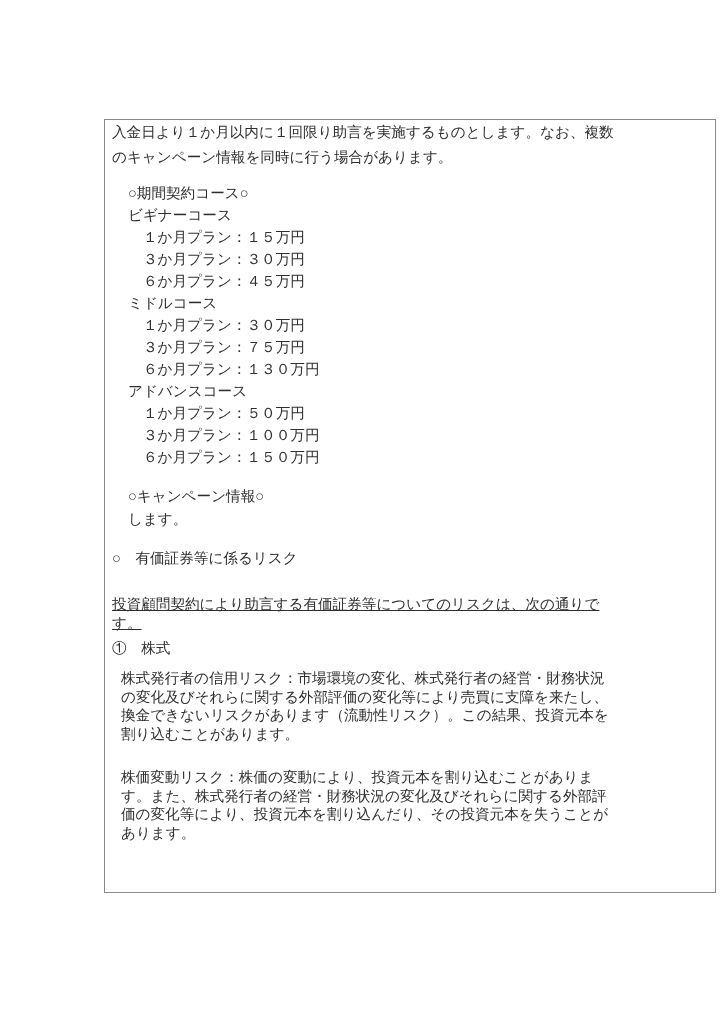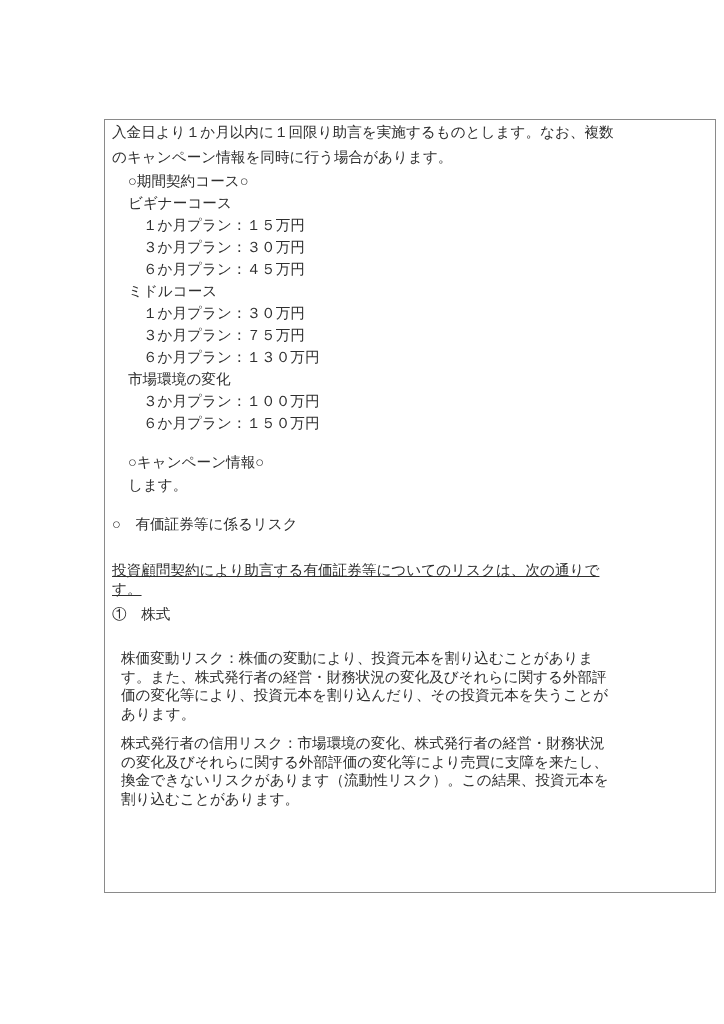--- a/index.html
+++ b/index.html
@@ -28,7 +28,7 @@
 
   .intro .line { line-height: 25px; }
 
-  .course-list { }
+  .course-list { margin-top: 12px; }
   .course-list .line { line-height: 22px; }
 
   .indent-1 { padding-left: 16px; }

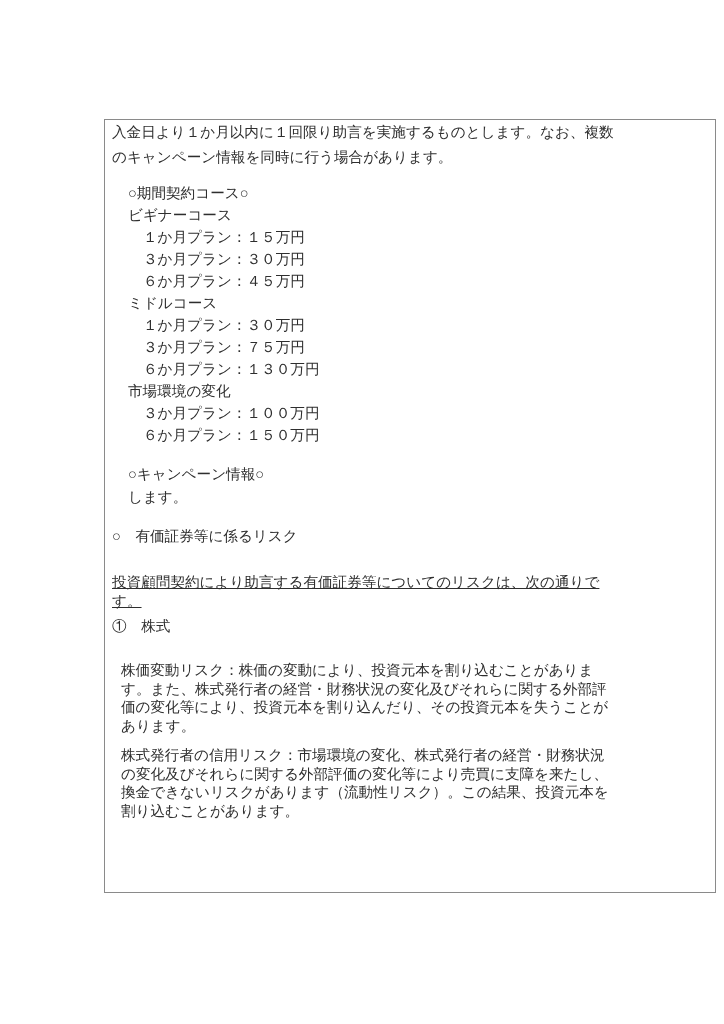--- a/index.html
+++ b/index.html
@@ -73,7 +73,7 @@
     <span class="line indent-2">３か月プラン：７５万円</span>
     <span class="line indent-2">６か月プラン：１３０万円</span>
 
-    <span class="line indent-1">市場環境の変化</span>
+    <span class="line indent-1">アドバンスコース</span>
     <span class="line indent-2">３か月プラン：１００万円</span>
     <span class="line indent-2">６か月プラン：１５０万円</span>
   </div>

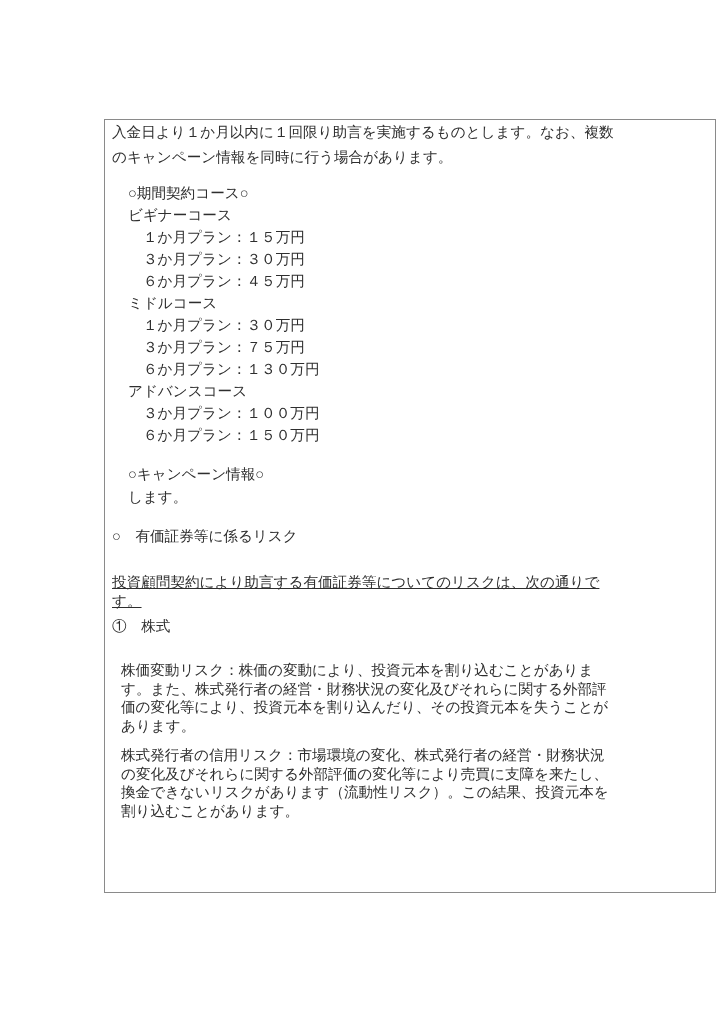--- a/index.html
+++ b/index.html
@@ -74,6 +74,7 @@
     <span class="line indent-2">６か月プラン：１３０万円</span>
 
     <span class="line indent-1">アドバンスコース</span>
+    <span class="line indent-2">１か月プラン：５０万円</span>
     <span class="line indent-2">３か月プラン：１００万円</span>
     <span class="line indent-2">６か月プラン：１５０万円</span>
   </div>

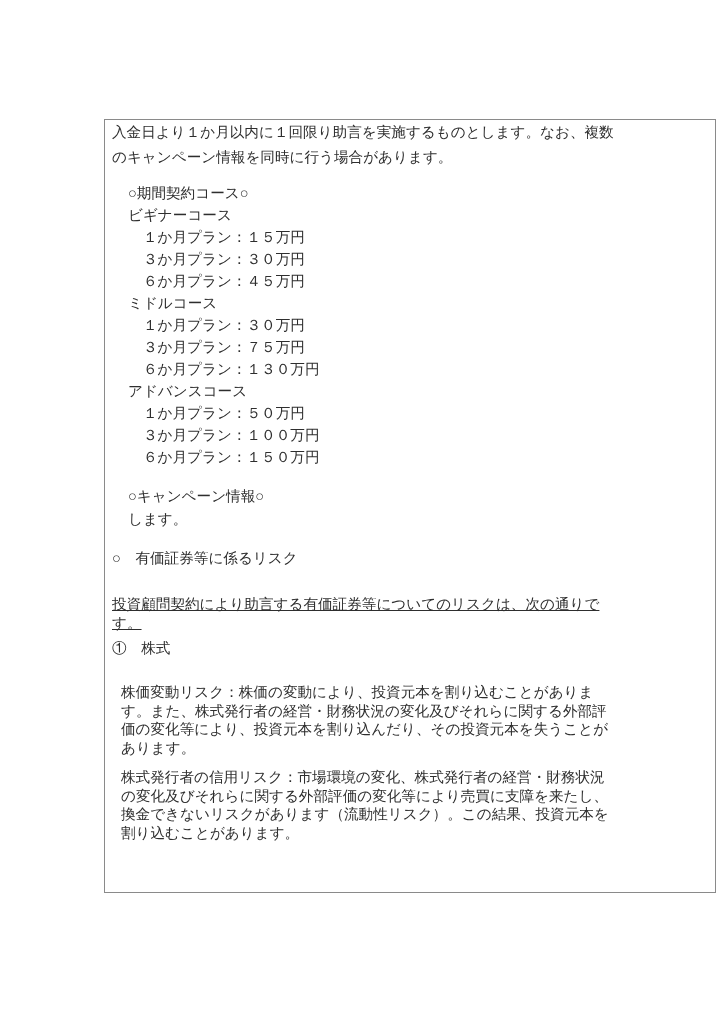--- a/index.html
+++ b/index.html
@@ -99,6 +99,13 @@
     <span class="line">①　株式</span>
   </div>
 
+  <div class="risk-para risk-para-second">
+    <span class="line">株式発行者の信用リスク：市場環境の変化、株式発行者の経営・財務状況</span>
+    <span class="line">の変化及びそれらに関する外部評価の変化等により売買に支障を来たし、</span>
+    <span class="line">換金できないリスクがあります（流動性リスク）。この結果、投資元本を</span>
+    <span class="line">割り込むことがあります。</span>
+  </div>
+
   <div class="risk-para risk-para-first">
     <span class="line">株価変動リスク：株価の変動により、投資元本を割り込むことがありま</span>
     <span class="line">す。また、株式発行者の経営・財務状況の変化及びそれらに関する外部評</span>
@@ -106,13 +113,6 @@
     <span class="line">あります。</span>
   </div>
 
-  <div class="risk-para risk-para-second">
-    <span class="line">株式発行者の信用リスク：市場環境の変化、株式発行者の経営・財務状況</span>
-    <span class="line">の変化及びそれらに関する外部評価の変化等により売買に支障を来たし、</span>
-    <span class="line">換金できないリスクがあります（流動性リスク）。この結果、投資元本を</span>
-    <span class="line">割り込むことがあります。</span>
-  </div>
-
 </div>
 
 </body></html>

